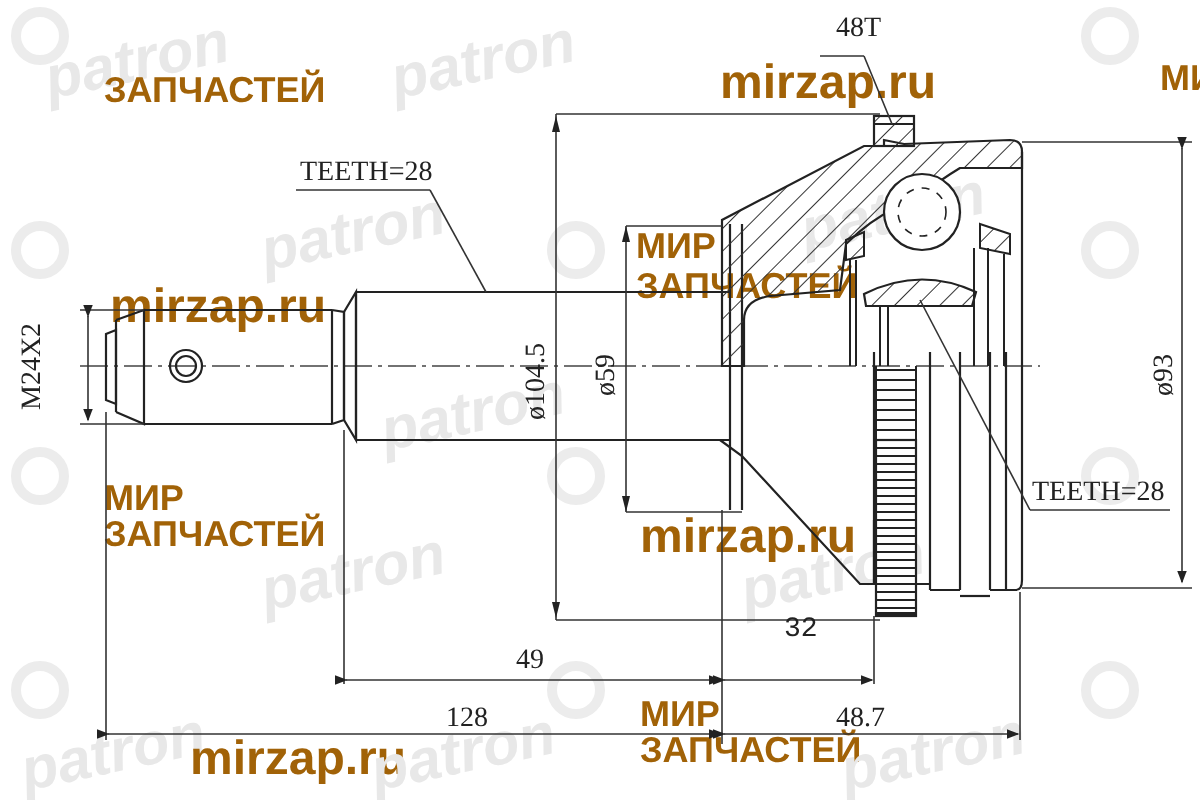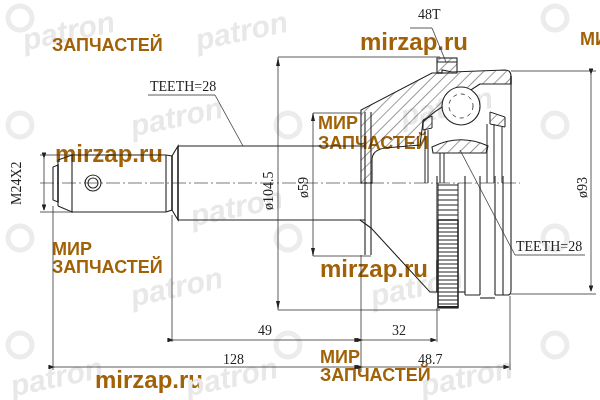--- a/index.html
+++ b/index.html
@@ -220,7 +220,7 @@
   <div class="lbl vert" style="left:576px;top:198px;">ø93</div>
 
   <div class="lbl" style="left:258px;top:324px;">49</div>
-  <div class="lbl" style="left:392px;top:324px;">32</div>
+  <div class="lbl" style="left:392px;top:308px;font-family:Liberation Mono, monospace;">32</div>
   <div class="lbl" style="left:195px;top:353px;margin-left:28px;">128</div>
   <div class="lbl" style="left:418px;top:353px;">48.7</div>
 </div>

